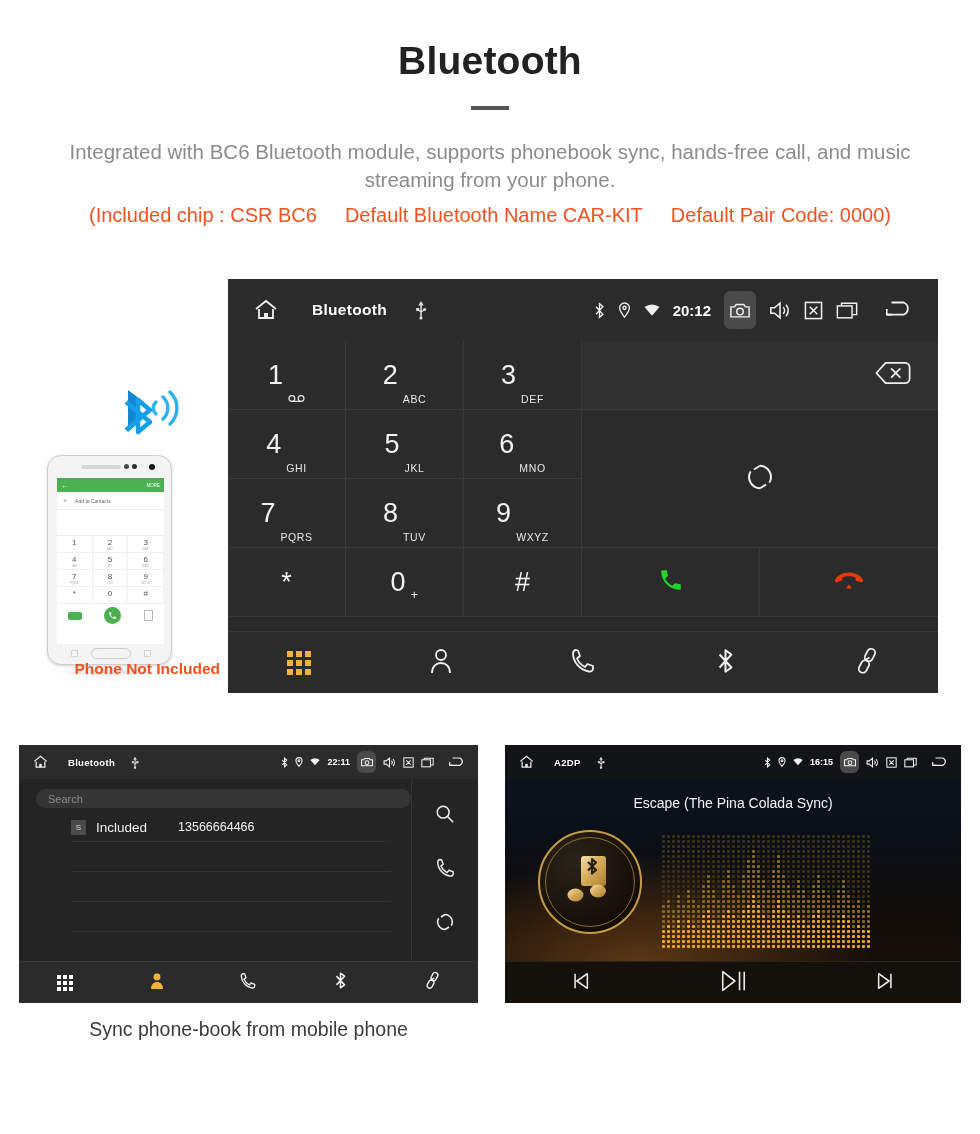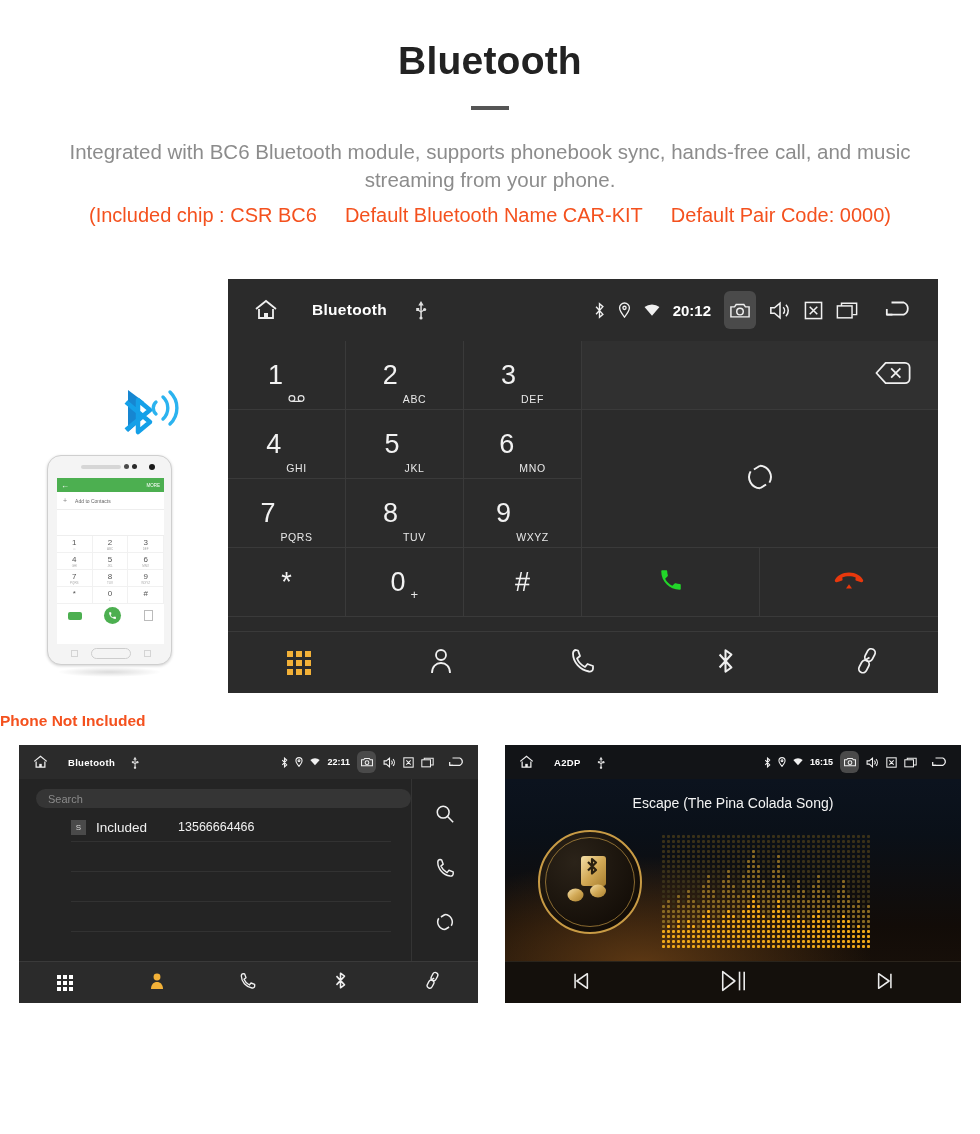--- a/index.html
+++ b/index.html
@@ -137,7 +137,7 @@
   .home-pill { width:40px; height:11px; border:1px solid #cdcdcd; border-radius:6px; }
   .sq { width:7px; height:7px; border:1px solid #d4d4d4; }
   .phone-shadow { position:absolute; left:10px; top:212px; width:105px; height:10px; background:radial-gradient(ellipse at center, rgba(0,0,0,.14), rgba(0,0,0,0) 70%); }
-  #not-included { position:absolute; left:0; top:712px; width:220px; text-align:left; color:#f4511e; font-size:15.5px; font-weight:bold;}
+  #not-included { position:absolute; left:0; top:660px; width:220px; text-align:right; color:#f4511e; font-size:15.5px; font-weight:bold;}
 
   
   #contacts-panel { position:absolute; left:19px; top:745px; width:459px; height:258px; background:#242424; }

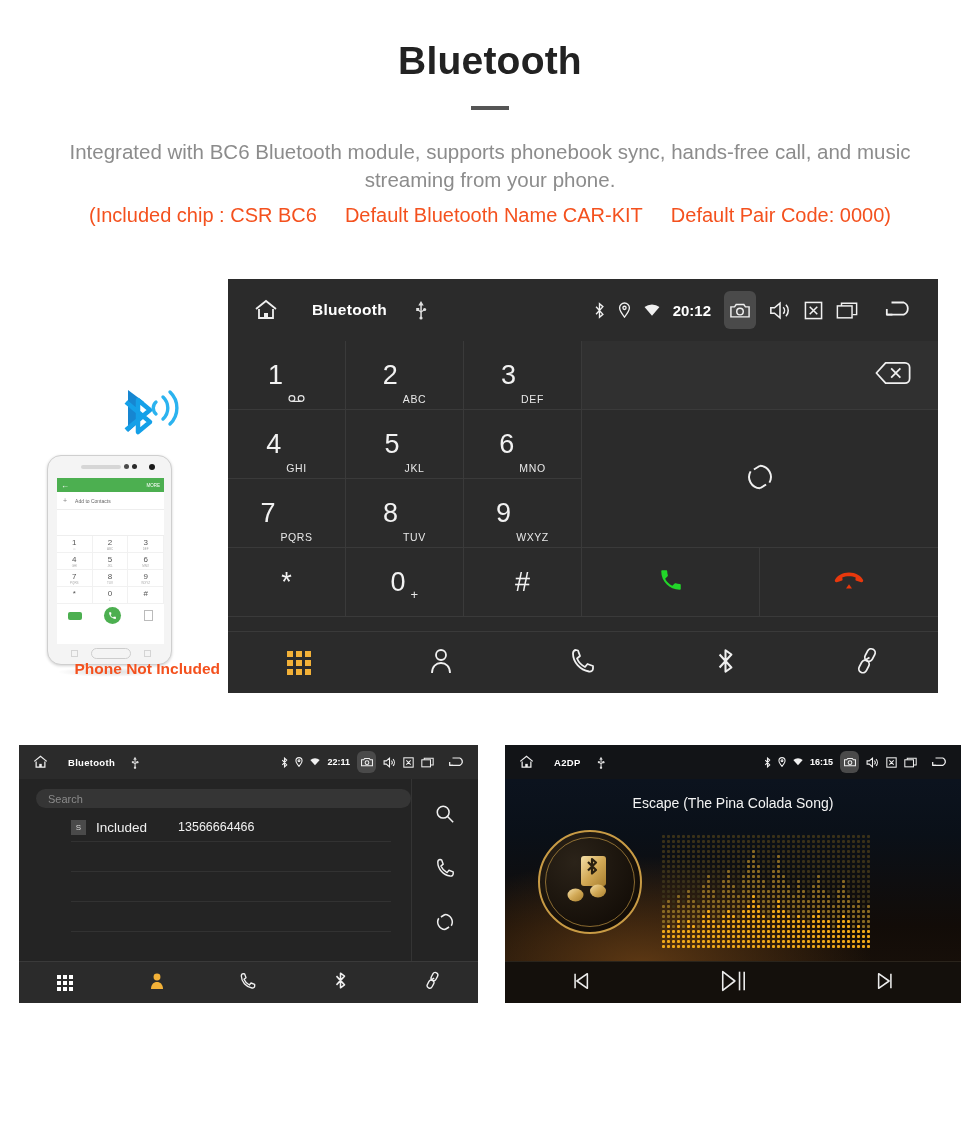--- a/index.html
+++ b/index.html
@@ -724,7 +724,7 @@
       </span>
     </div>
 
-    <div class="song-title">Escape (The Pina Colada Song)</div>
+    <div class="song-title">Escape (The Pina Colada Sync)</div>
 
     <div class="art-circle">
       <span class="ring"></span>

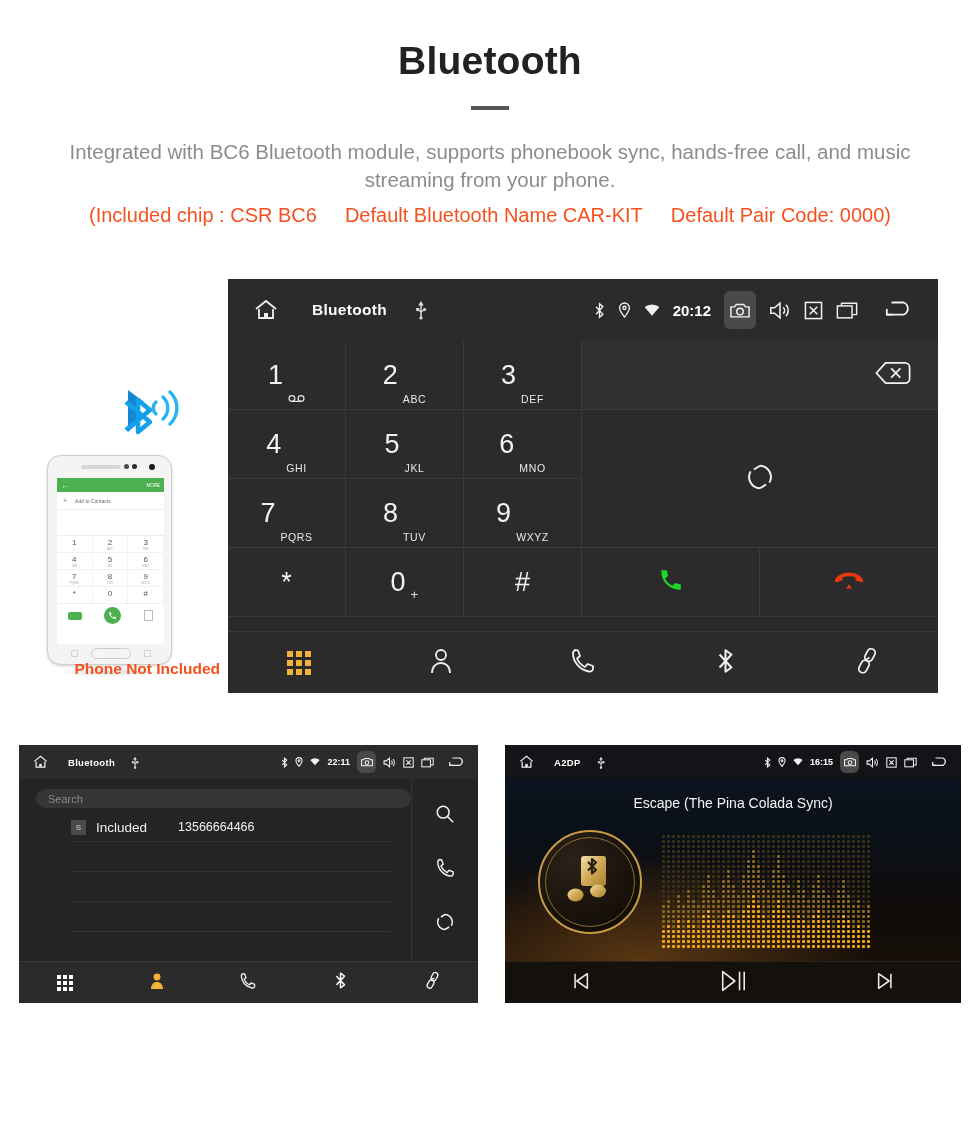--- a/index.html
+++ b/index.html
@@ -650,6 +650,7 @@
     </div>
   </div>
   <div class="caption cap-left">
+    <div>Sync phone-book from mobile phone</div>
   </div>
 
   <div id="music-panel" class="unit">

